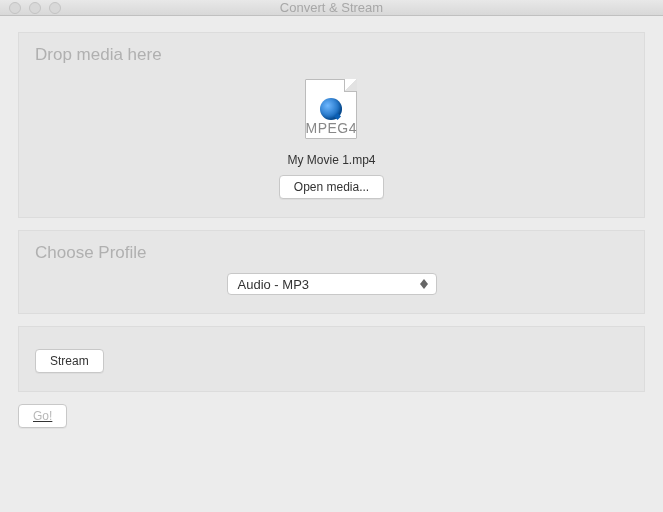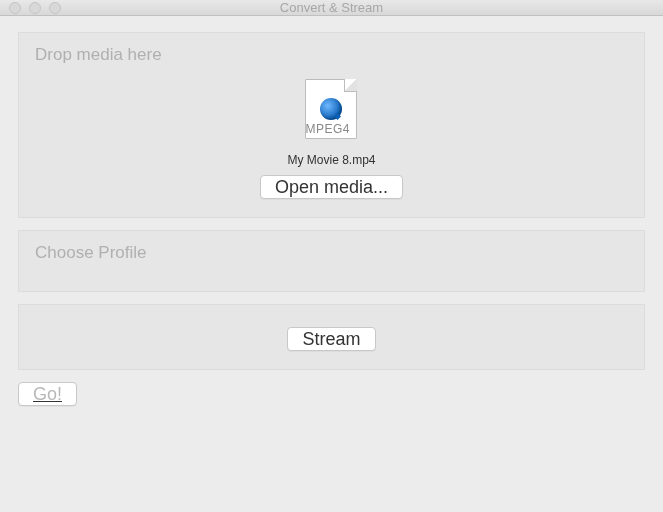--- a/index.html
+++ b/index.html
@@ -105,8 +105,8 @@
     .file-fmt {
       position: absolute;
       bottom: 2px; left: 0; right: 0;
-      text-align: left;
-      font-size: 12px;
+      text-align: center;
+      font-size: 14px;
       color: #888;
       letter-spacing: 0.5px;
       margin-top: 9px;

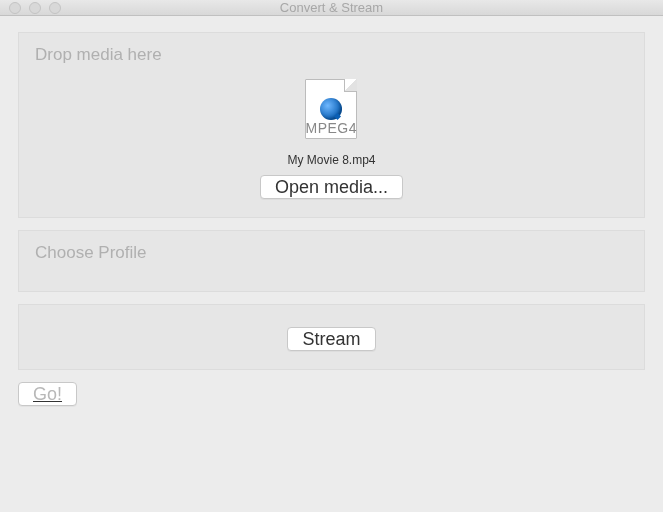--- a/index.html
+++ b/index.html
@@ -200,7 +200,7 @@
           <div class="file-fmt">MPEG4</div>
         </div>
       </div>
-      <div class="filename">My Movie 8.mp4</div>
+      <div class="filename">My Movie 1.mp4</div>
       <button class="btn">Open media...</button>
     </div>
   </div>

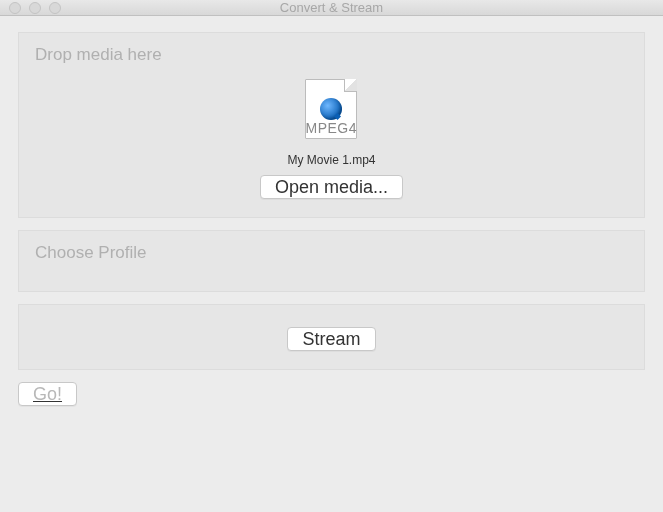--- a/index.html
+++ b/index.html
@@ -121,7 +121,7 @@
       border: 1px solid #c8c8c8;
       border-radius: 4px;
       padding: 3px 14px;
-      font-size: 18px;
+      font-size: 12px;
       color: #333;
       box-shadow: 0 1px 0 rgba(0,0,0,0.04);
       cursor: pointer;

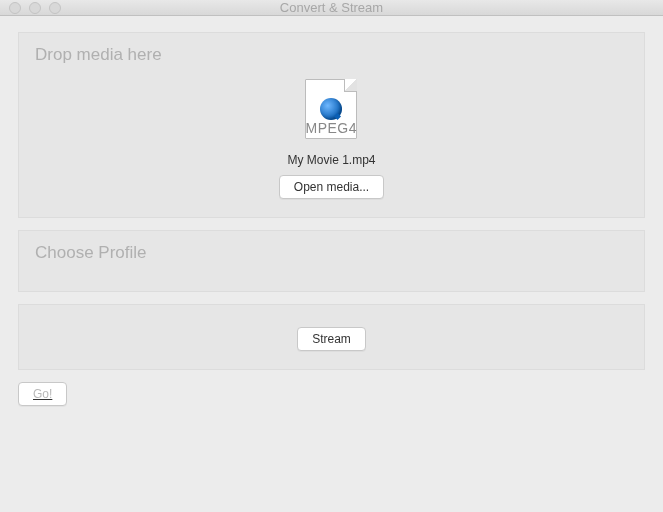--- a/index.html
+++ b/index.html
@@ -208,6 +208,17 @@
   <div class="section">
     <div class="section-title">Choose Profile</div>
     <div class="profile-row">
+      <div class="select">
+        <span>Audio - MP3</span>
+        <span class="select-arrows">
+          <svg width="8" height="5" viewBox="0 0 8 5">
+              <path d="M0 5 L4 0 L8 5 Z" fill="#666"></path>
+            </svg>
+          <svg width="8" height="5" viewBox="0 0 8 5">
+              <path d="M0 0 L4 5 L8 0 Z" fill="#666"></path>
+            </svg>
+        </span>
+      </div>
     </div>
   </div>
 

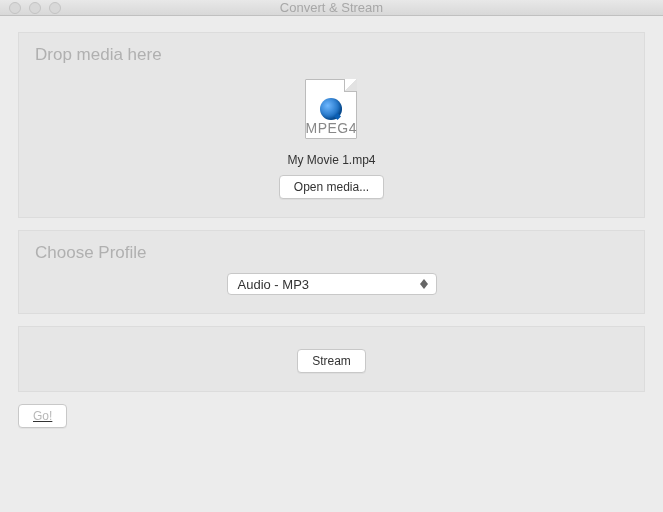--- a/index.html
+++ b/index.html
@@ -163,7 +163,6 @@
     .select-arrows svg { display: block; }
     .dest-row {
       display: flex;
-      justify-content: center;
       gap: 0;
       margin-top: 10px;
     }

